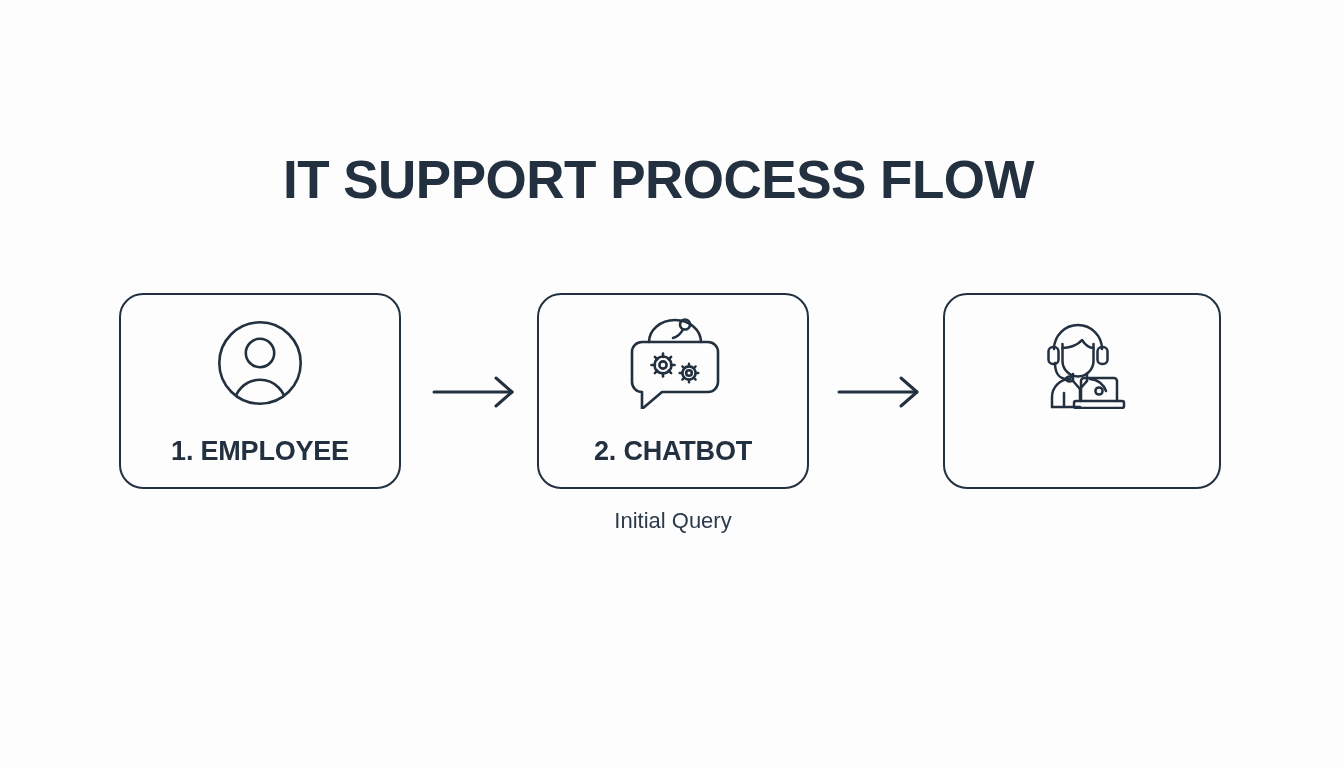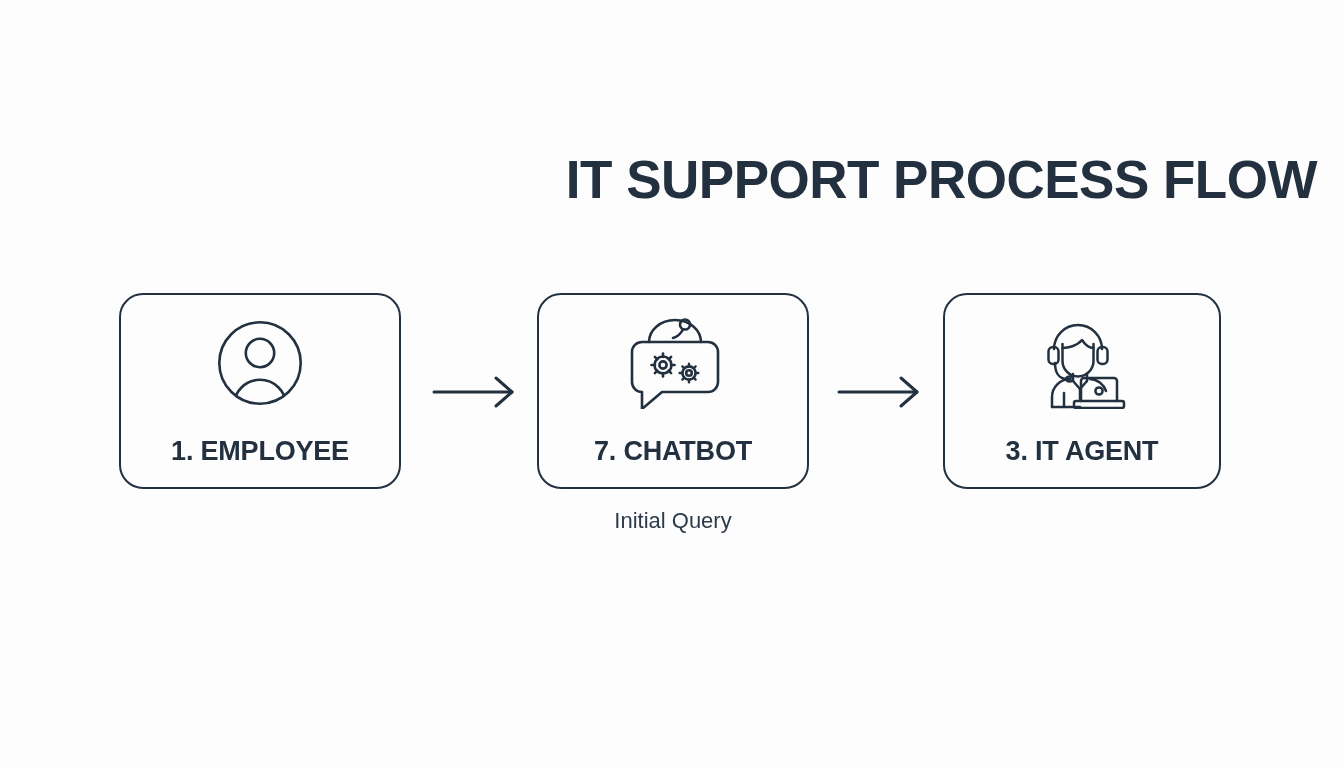--- a/index.html
+++ b/index.html
@@ -27,7 +27,7 @@
     top: 152px;
     left: 0;
     width: 1317px;
-    text-align: right;
+    text-align: center;
     font-size: 53px;
     font-weight: 700;
     letter-spacing: -0.5px;

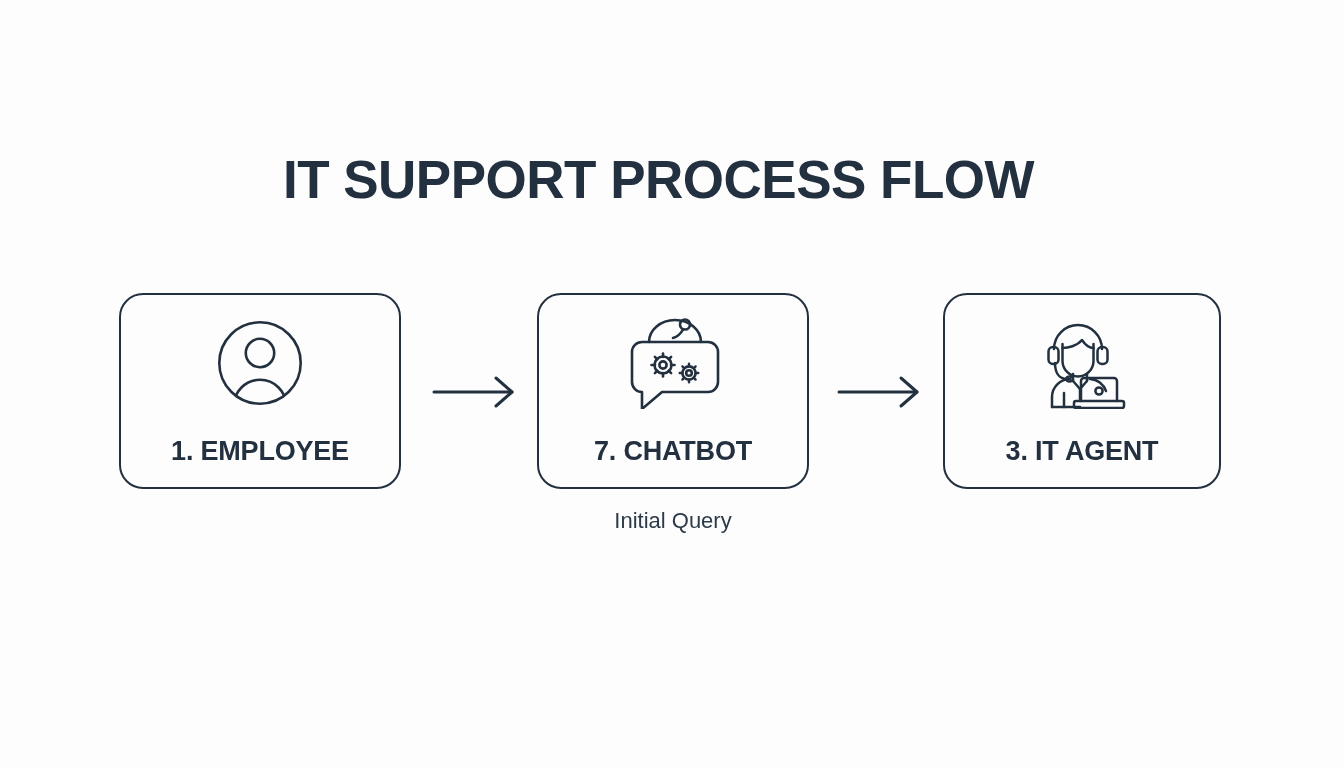--- a/index.html
+++ b/index.html
@@ -190,7 +190,7 @@
             </g>
           </svg>
         </div>
-        <div class="card-label">7. CHATBOT</div>
+        <div class="card-label">2. CHATBOT</div>
       </div>
       <div class="caption">Initial Query</div>
     </div>

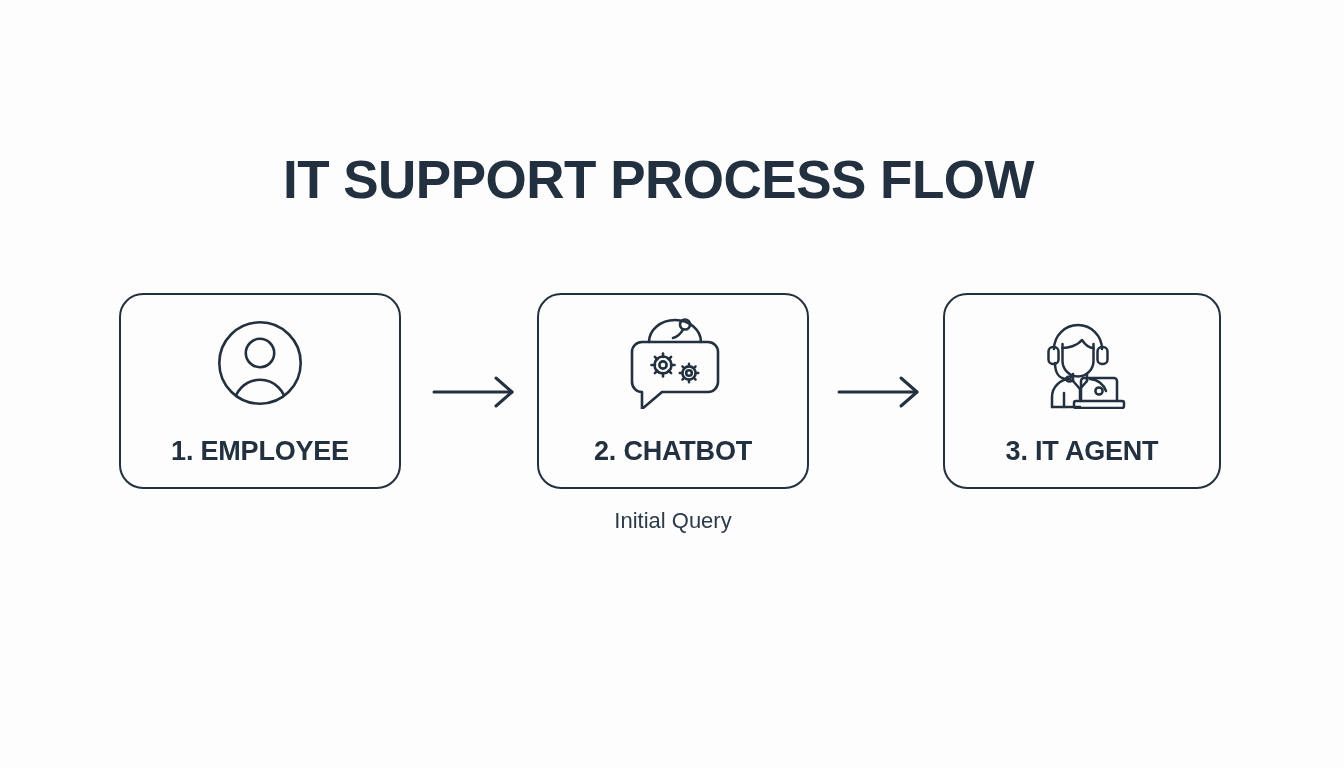--- a/index.html
+++ b/index.html
@@ -237,7 +237,6 @@
             <path d="M42 84 h46 a2 2 0 0 1 2 2 v3 a2 2 0 0 1 -2 2 h-46 a2 2 0 0 1 -2 -2 v-3 a2 2 0 0 1 2 -2 z"></path>
           </svg>
         </div>
-        <div class="card-label">3. IT AGENT</div>
       </div>
     </div>
 

